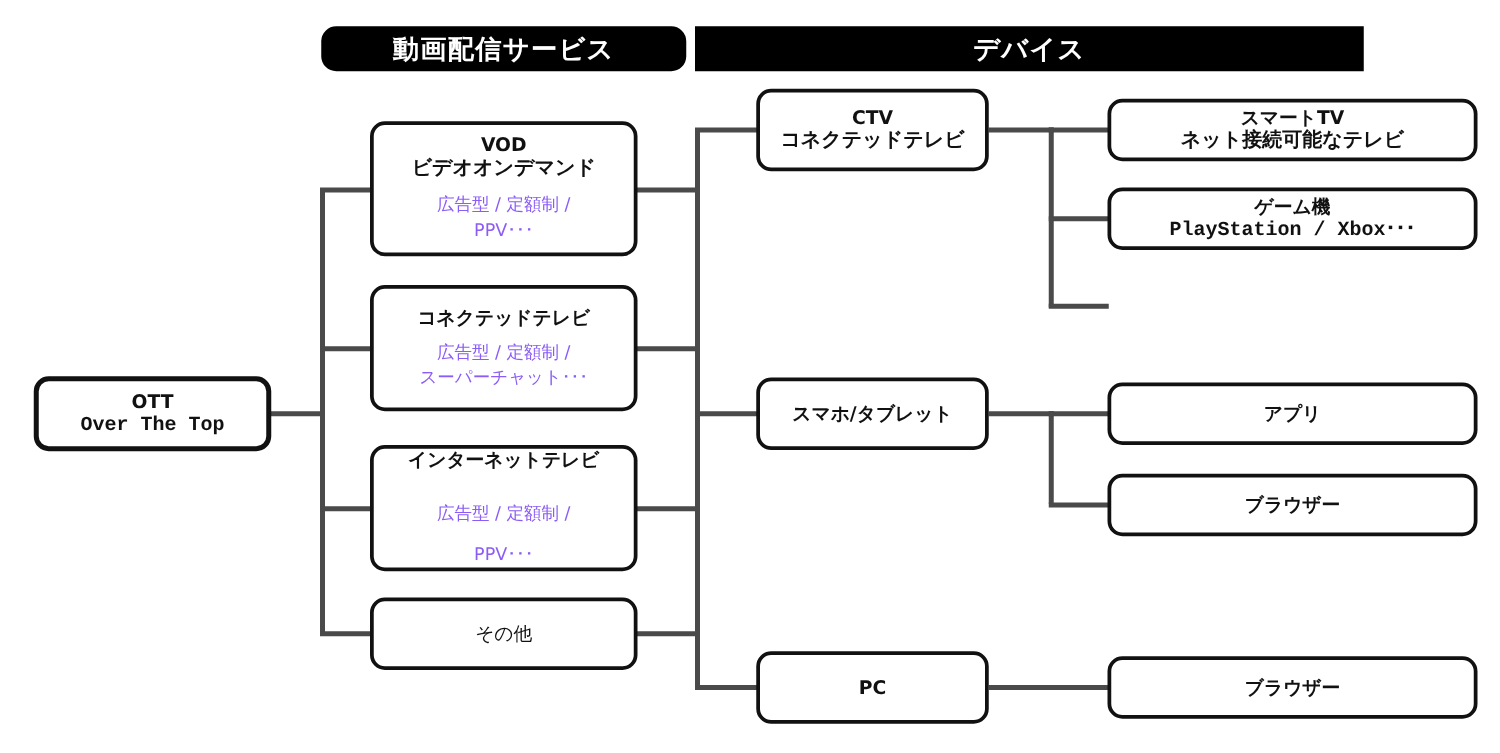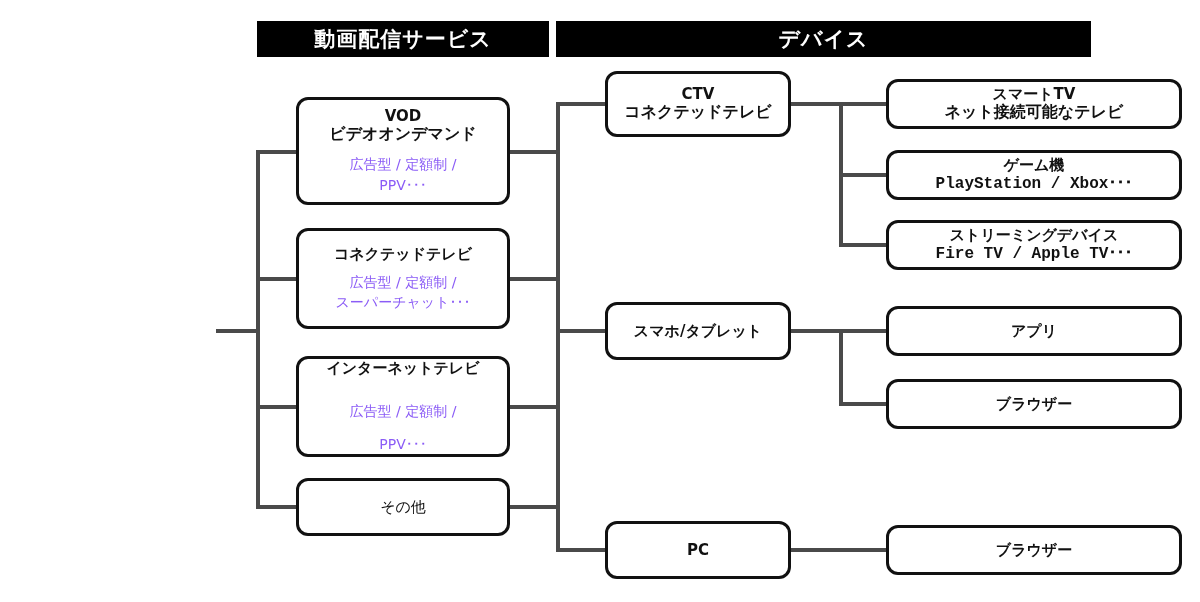--- a/index.html
+++ b/index.html
@@ -85,7 +85,7 @@
 
 <div id="canvas">
 
-  <div class="header-bar" style="left:257px; top:21px; width:292px; height:36px;">
+  <div class="header-bar" style="left:257px; top:21px; width:292px; height:36px;border-radius:12px;">
     <span class="hdr-text">動画配信サービス</span>
   </div>
 

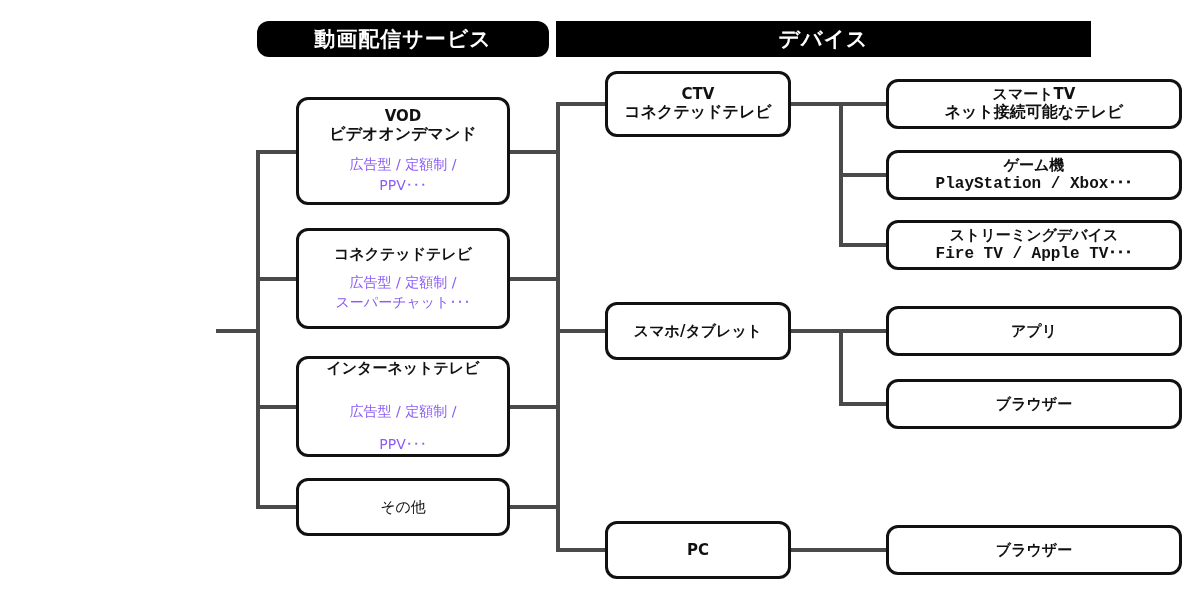--- a/index.html
+++ b/index.html
@@ -176,10 +176,6 @@
     <div class="subtitle t-12">PlayStation / Xbox･･･</div>
   </div>
 
-  <div class="node" style="left:886px; top:220px; width:296px; height:50px;">
-    <div class="title t-15">ストリーミングデバイス</div>
-    <div class="subtitle t-12">Fire TV / Apple TV･･･</div>
-  </div>
 
   <div class="node" style="left:886px; top:306px; width:296px; height:50px;">
     <div class="title t-15">アプリ</div>

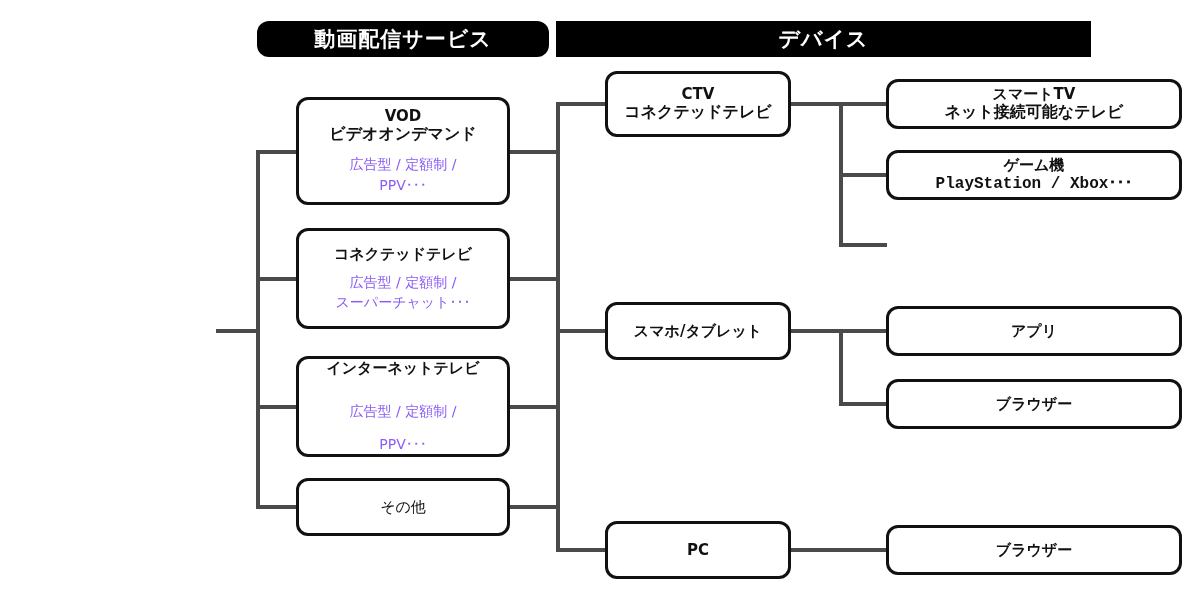--- a/index.html
+++ b/index.html
@@ -126,6 +126,10 @@
 
   <div class="line" style="left:791px; top:548px; width:96px; height:4px;"></div>
 
+  <div class="node" style="left:27px; top:301px; width:190px; height:60px; border-width:4px;">
+    <div class="title t-15">OTT</div>
+    <div class="subtitle t-12">Over The Top</div>
+  </div>
 
   <div class="node" style="left:296px; top:97px; width:214px; height:108px;">
     <div class="title t-15">VOD</div>

